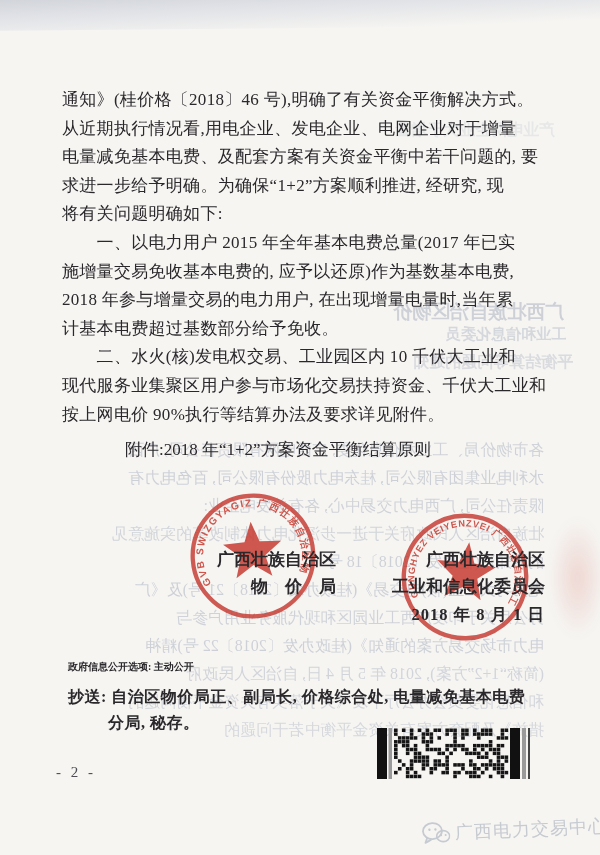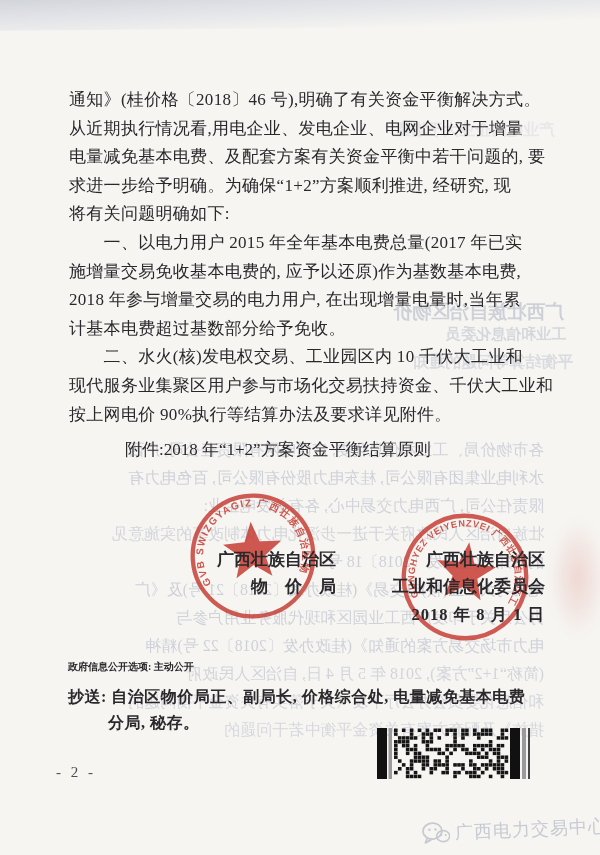--- a/index.html
+++ b/index.html
@@ -36,7 +36,7 @@
     letter-spacing:0.3px;
     z-index:2;
   }
-  .body-line{white-space:nowrap;margin-left:7px;}
+  .body-line{white-space:nowrap;}
   .attachment-line{
     position:absolute;top:438px;left:97px;
     font-size:17px;white-space:nowrap;z-index:2;margin-left:28px;

